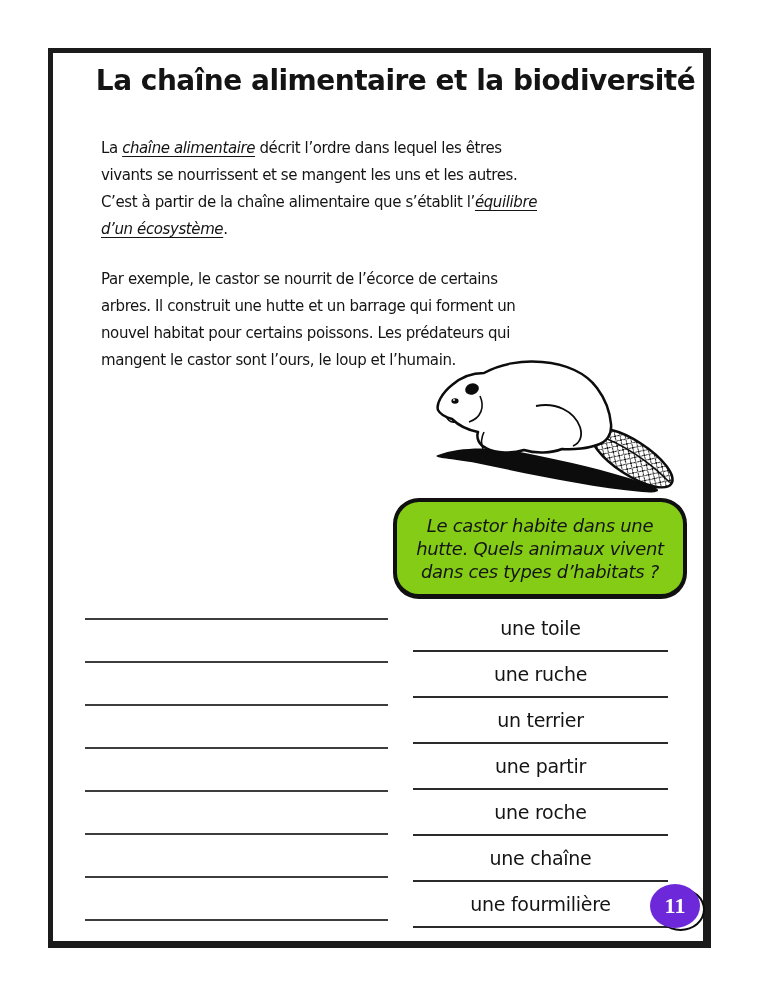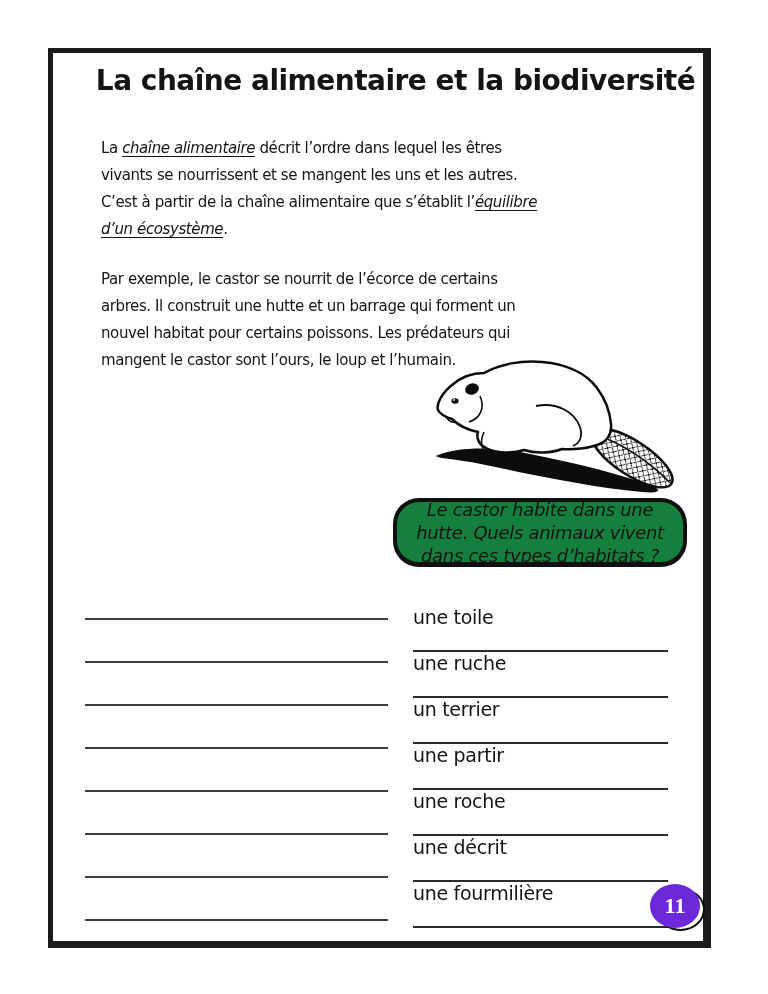--- a/index.html
+++ b/index.html
@@ -28,10 +28,10 @@
   .iu { font-style: italic; text-decoration: underline; text-underline-offset: 3px; }
   .beaver { position: absolute; left: 424px; top: 358px; width: 280px; height: 138px; }
   .bubble {
-    position: absolute; left: 393px; top: 498px; width: 294px; height: 69px;
+    position: absolute; left: 393px; top: 498px; width: 294px; height: 101px;
     box-sizing: border-box; border: 4px solid #101010; border-bottom-width: 5px;
     border-radius: 26px; display: flex; align-items: center; justify-content: center;
-    background: #15803d;
+    background: #84cc16;
   }
   .bubble p {
     margin: 0; font-style: italic; font-size: 18px; line-height: 23px;

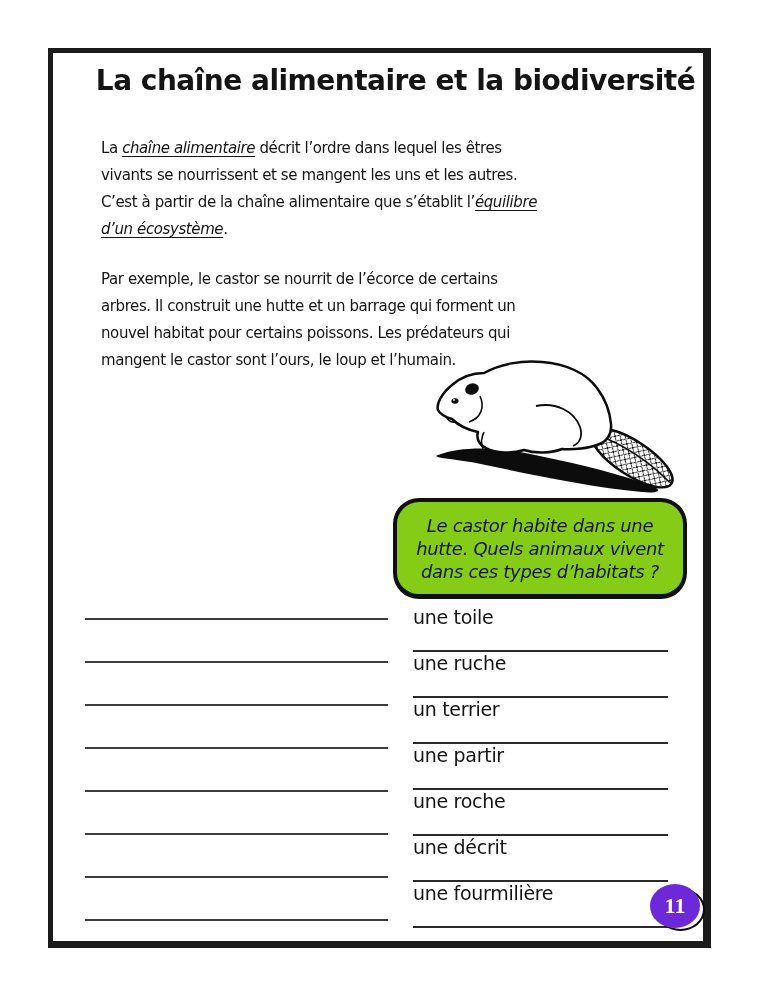--- a/index.html
+++ b/index.html
@@ -42,8 +42,8 @@
   .opts   { position: absolute; left: 413px; top: 606px; width: 255px; }
   .opt {
     height: 46px; border-bottom: 2px solid #2a2a2a; box-sizing: border-box;
-    display: flex; align-items: flex-end; 
-    padding-bottom: 22px; font-size: 19px; letter-spacing: -0.3px;
+    display: flex; align-items: flex-end; justify-content: center;
+    padding-bottom: 11px; font-size: 19px; letter-spacing: -0.3px;
   }
   .pagenum { position: absolute; left: 650px; top: 884px; width: 62px; height: 52px; z-index: 5; }
   .pagenum .ring {

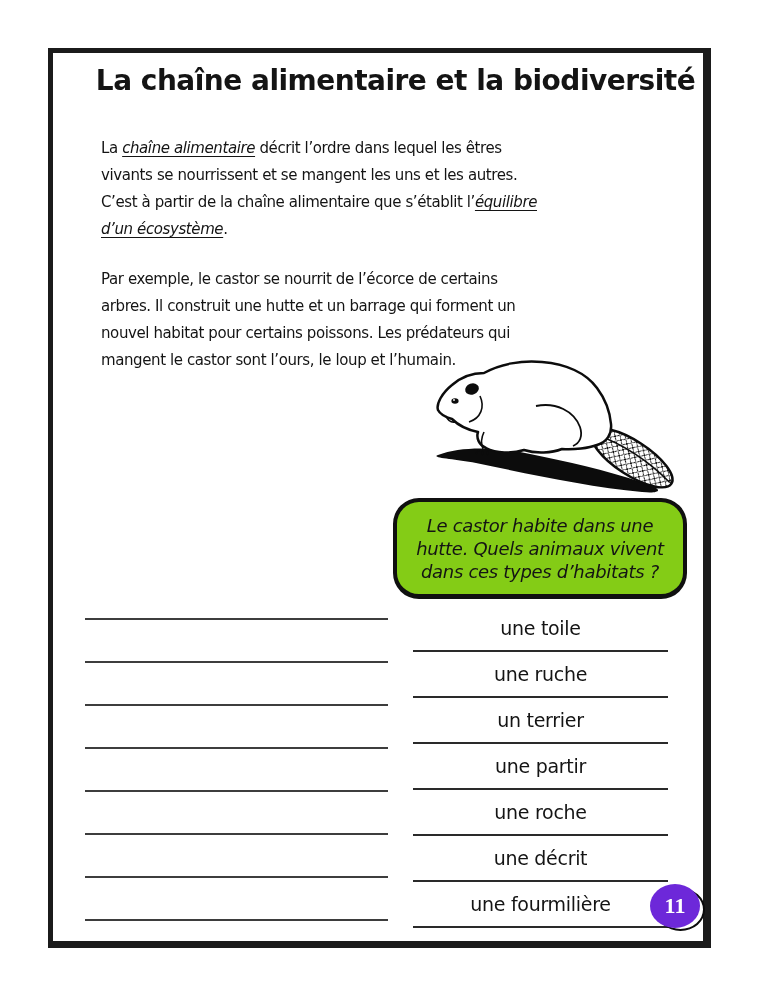--- a/index.html
+++ b/index.html
@@ -148,7 +148,7 @@
         <span>une roche</span>
       </div>
       <div class="opt">
-        <span>une décrit</span>
+        <span>une chaîne</span>
       </div>
       <div class="opt">
         <span>une fourmilière</span>

